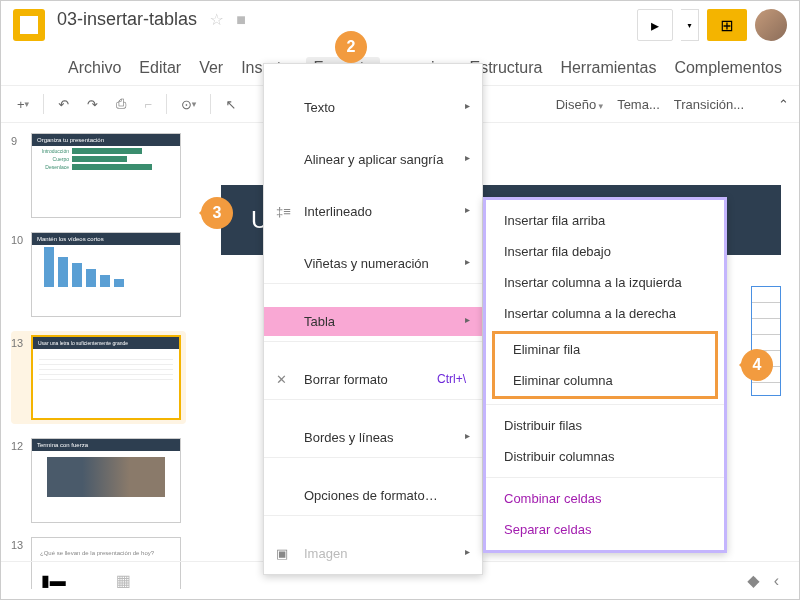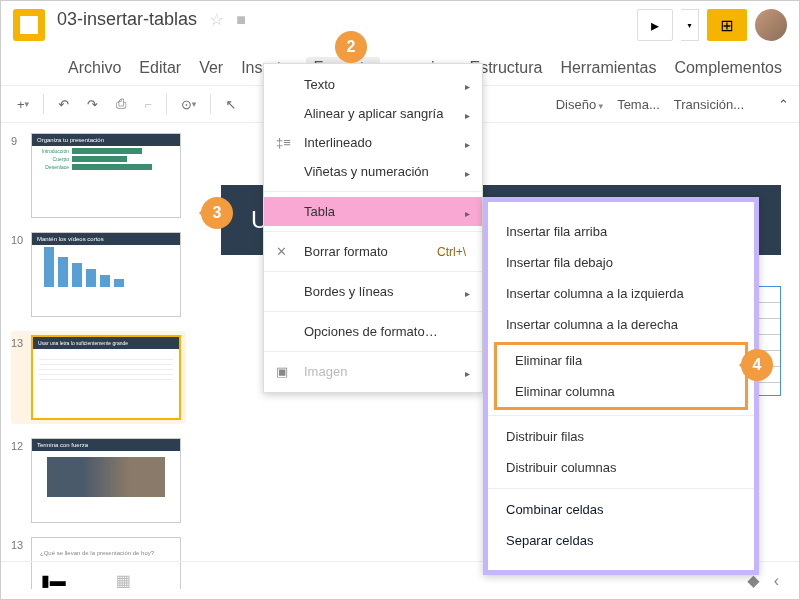--- a/index.html
+++ b/index.html
@@ -37,7 +37,7 @@
 .slide-canvas { position: absolute; left: 220px; top: 184px; width: 560px; height: 70px; background: #2d3e50; color: #fff; display: flex; align-items: center; padding-left: 30px; font-size: 24px; font-family: Georgia, serif; }
 
 .menu1 { position: absolute; left: 262px; top: 62px; width: 220px; background: #fff; border: 1px solid #ddd; box-shadow: 0 2px 8px rgba(0,0,0,0.2); padding: 6px 0; z-index: 10; }
-.menu1 .mi { padding: 7px 16px 7px 40px; font-size: 13px; color: #333; display: flex; align-items: flex-end; position: relative; }
+.menu1 .mi { padding: 7px 16px 7px 40px; font-size: 13px; color: #333; display: flex; align-items: flex-start; position: relative; margin-top: 23px; }
 .menu1 .mi.sub::after { content: '▸'; position: absolute; right: 12px; font-size: 10px; color: #666; }
 .menu1 .mi .shortcut { margin-left: auto; color: #a16207; font-size: 12px; }
 .menu1 .mi-icon { position: absolute; left: 12px; color: #888; font-size: 13px; }

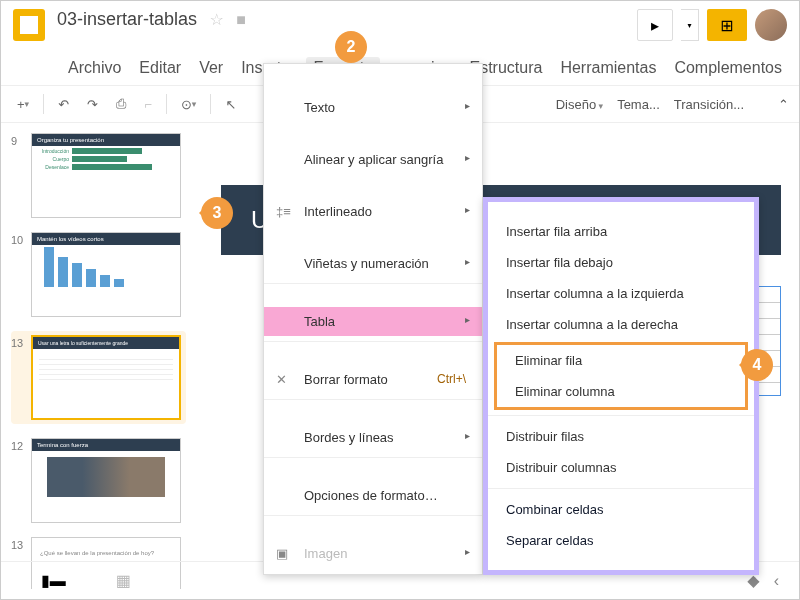--- a/index.html
+++ b/index.html
@@ -45,7 +45,7 @@
 .menu1 .mi.hl { background: #f9a8d4; }
 .menu1 .mi.disabled { color: #bbb; }
 
-.menu2 { position: absolute; left: 482px; top: 196px; width: 276px; background: #fff; border: 5px solid #c4b5fd; box-shadow: 0 2px 8px rgba(0,0,0,0.2); padding: 14px 0; z-index: 11; }
+.menu2 { position: absolute; left: 482px; top: 196px; width: 244px; background: #fff; border: 3px solid #c4b5fd; box-shadow: 0 2px 8px rgba(0,0,0,0.2); padding: 5px 0; z-index: 11; }
 .menu2 .mi { padding: 8px 18px; font-size: 13px; color: #333; }
 .menu2 .sep { height: 1px; background: #eee; margin: 5px 0; }
 .menu2 .mi.disabled { color: #0f172a; }

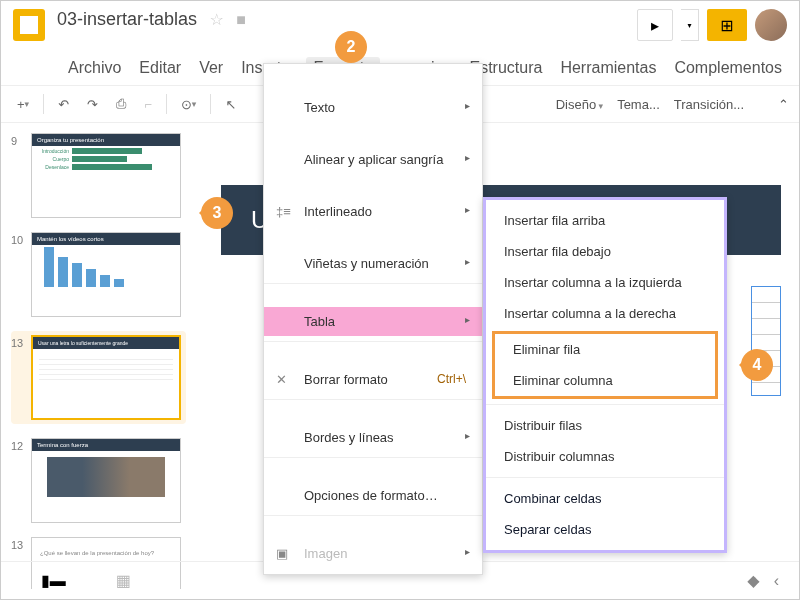--- a/index.html
+++ b/index.html
@@ -39,7 +39,7 @@
 .menu1 { position: absolute; left: 262px; top: 62px; width: 220px; background: #fff; border: 1px solid #ddd; box-shadow: 0 2px 8px rgba(0,0,0,0.2); padding: 6px 0; z-index: 10; }
 .menu1 .mi { padding: 7px 16px 7px 40px; font-size: 13px; color: #333; display: flex; align-items: flex-start; position: relative; margin-top: 23px; }
 .menu1 .mi.sub::after { content: '▸'; position: absolute; right: 12px; font-size: 10px; color: #666; }
-.menu1 .mi .shortcut { margin-left: auto; color: #a16207; font-size: 12px; }
+.menu1 .mi .shortcut { margin-left: auto; color: #6d28d9; font-size: 12px; }
 .menu1 .mi-icon { position: absolute; left: 12px; color: #888; font-size: 13px; }
 .menu1 .sep { height: 1px; background: #eee; margin: 5px 0; }
 .menu1 .mi.hl { background: #f9a8d4; }

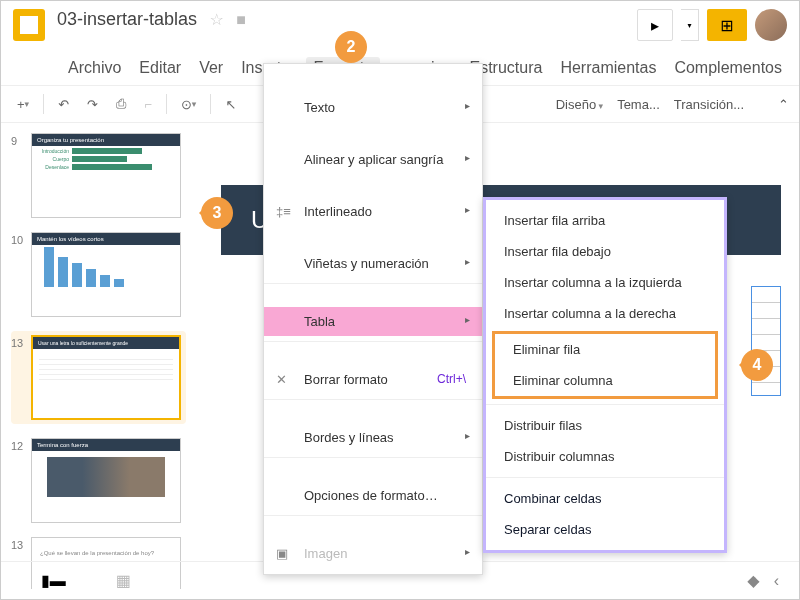--- a/index.html
+++ b/index.html
@@ -48,7 +48,7 @@
 .menu2 { position: absolute; left: 482px; top: 196px; width: 244px; background: #fff; border: 3px solid #c4b5fd; box-shadow: 0 2px 8px rgba(0,0,0,0.2); padding: 5px 0; z-index: 11; }
 .menu2 .mi { padding: 8px 18px; font-size: 13px; color: #333; }
 .menu2 .sep { height: 1px; background: #eee; margin: 5px 0; }
-.menu2 .mi.disabled { color: #0f172a; }
+.menu2 .mi.disabled { color: #a21caf; }
 .menu2 .hl-box { border: 3px solid #f29b3f; margin: 2px 6px; }
 
 .callout { position: absolute; width: 32px; height: 32px; background: #f29b3f; border-radius: 50%; color: #fff; font-weight: bold; font-size: 16px; display: flex; align-items: center; justify-content: center; z-index: 20; }

